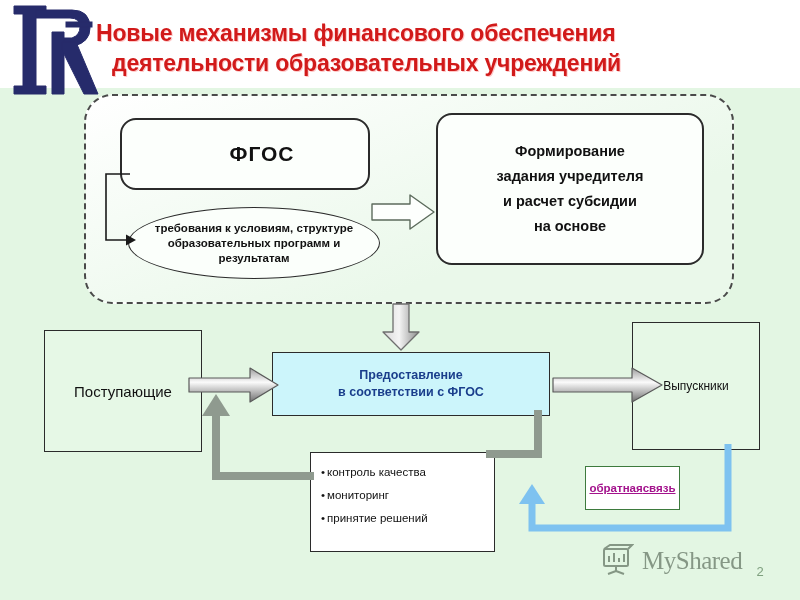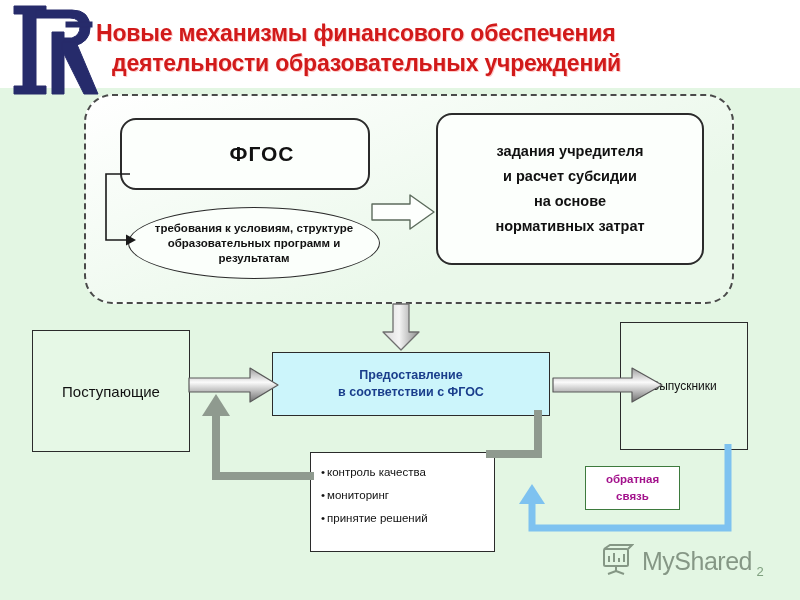--- a/index.html
+++ b/index.html
@@ -291,6 +291,7 @@
 
   <div class="rbox" id="box-task">
     <div>
+      <div>Формирование</div>
       <div>задания учредителя</div>
       <div>и расчет субсидии</div>
       <div>на основе</div>

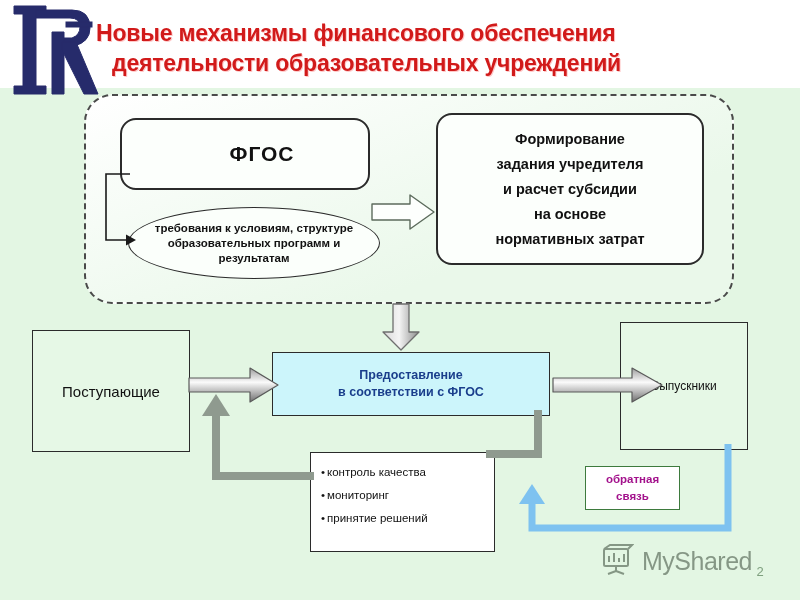--- a/index.html
+++ b/index.html
@@ -295,7 +295,6 @@
       <div>задания учредителя</div>
       <div>и расчет субсидии</div>
       <div>на основе</div>
-      <div>нормативных затрат</div>
     </div>
   </div>
 

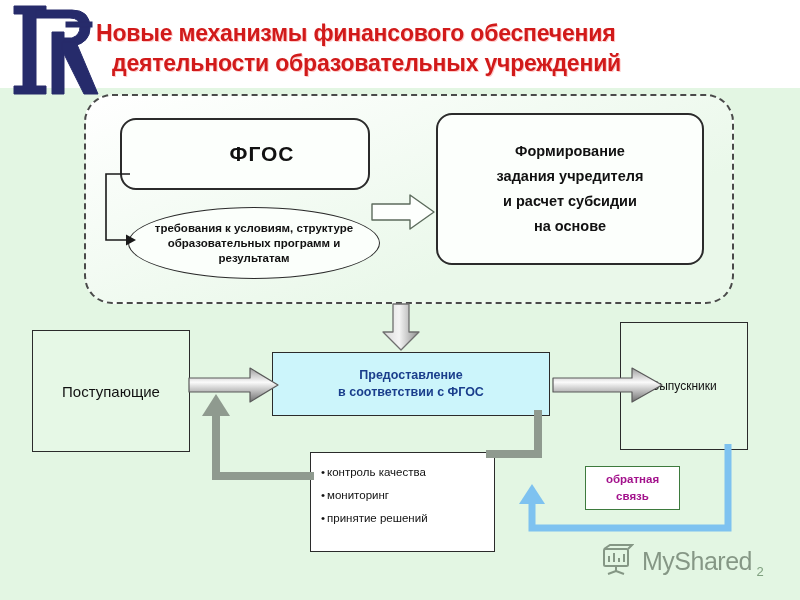--- a/index.html
+++ b/index.html
@@ -90,6 +90,7 @@
     justify-content: center;
     text-align: center;
     color: #111111;
+    margin-left: 12px;
   }
 
   #box-fgos {

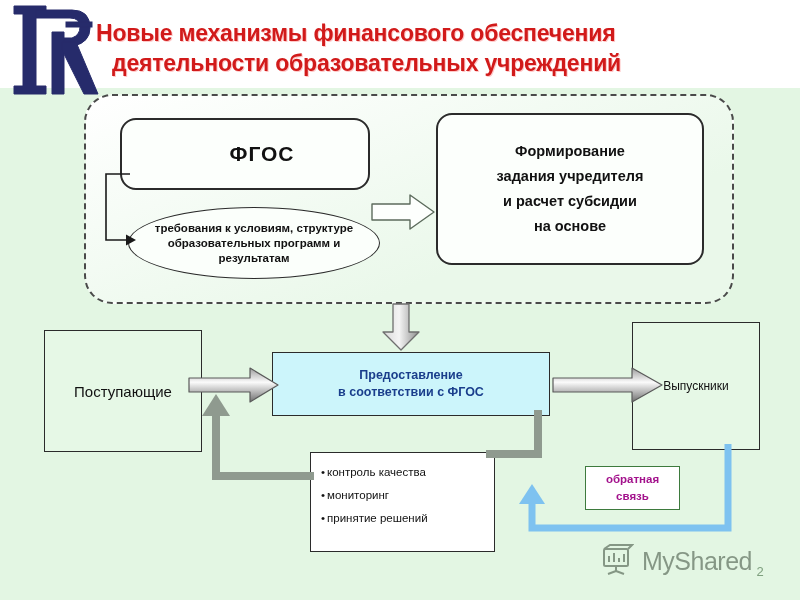--- a/index.html
+++ b/index.html
@@ -204,7 +204,6 @@
     border: 1.6px solid #3d7a3d;
     background: #FFFFFF;
     display: flex;
-    flex-direction: column;
     align-items: center;
     justify-content: center;
     text-align: center;
@@ -212,6 +211,7 @@
     font-size: 11.5px;
     font-weight: bold;
     line-height: 17px;
+    text-decoration: underline;
   }
 
   

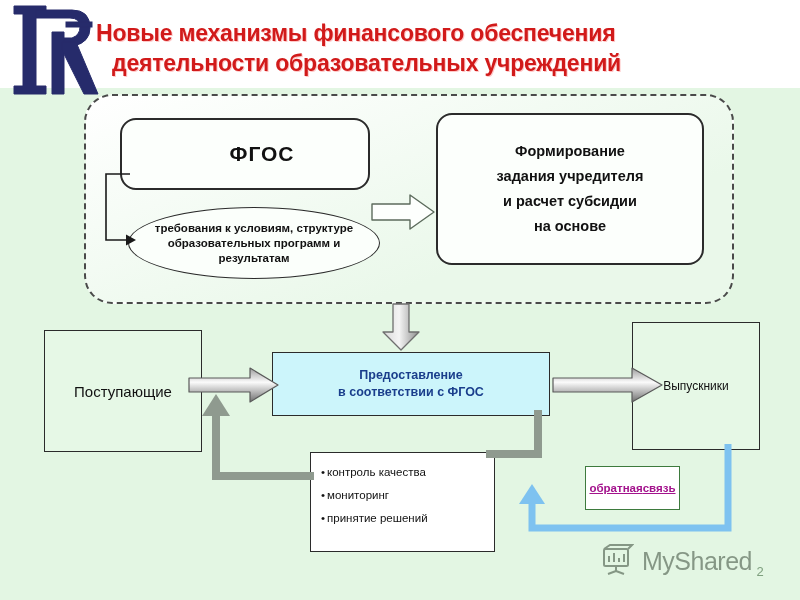--- a/index.html
+++ b/index.html
@@ -241,6 +241,7 @@
     color: #3a4a3a;
     font-size: 25px;
     letter-spacing: -0.5px;
+    font-family: Liberation Serif, serif;
   }
   .page-num {
     position: absolute;

